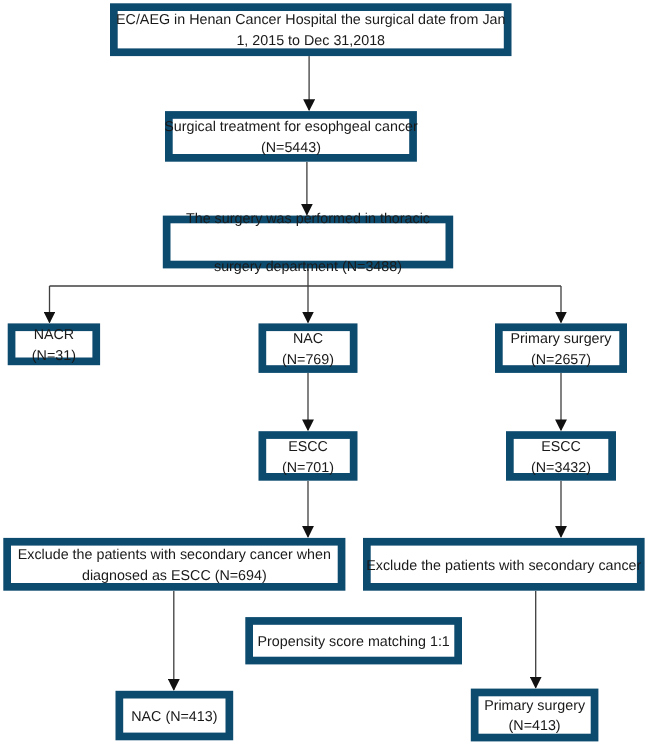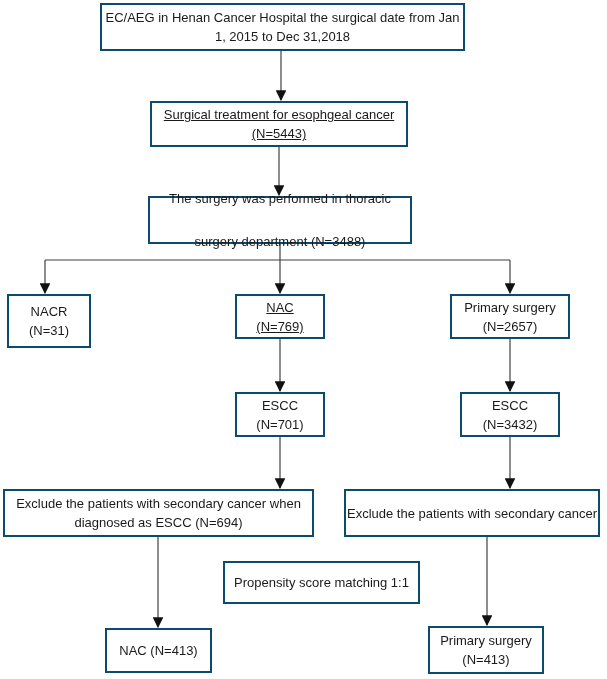--- a/index.html
+++ b/index.html
@@ -21,7 +21,7 @@
   .box {
     position: absolute;
     box-sizing: border-box;
-    border: 2px solid #0c4a6e;
+    border: 7px solid #0c4a6e;
     background: #ffffff;
     display: flex;
     flex-direction: column;

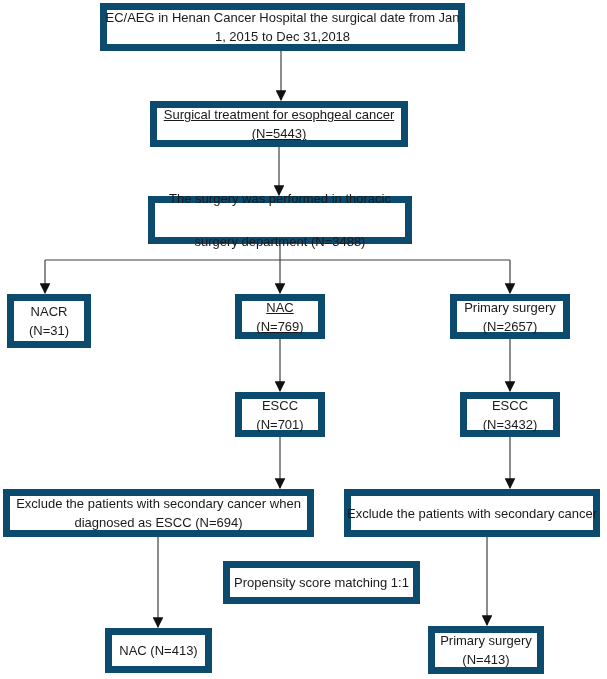--- a/index.html
+++ b/index.html
@@ -37,7 +37,7 @@
 
   
   #node-cohort      { left: 100px; top:   3px; width: 365px; height: 48px; }
-  #node-surgical    { left: 150px; top: 101px; width: 258px; height: 46px; text-decoration: underline; }
+  #node-surgical    { left: 150px; top: 101px; width: 229px; height: 46px; }
   #node-thoracic    { left: 148px; top: 196px; width: 264px; height: 48px; gap: 24px; }
   #node-nacr        { left:   7px; top: 294px; width:  84px; height: 54px; }
   #node-nac         { left: 235px; top: 294px; width:  90px; height: 45px; text-decoration: underline; }

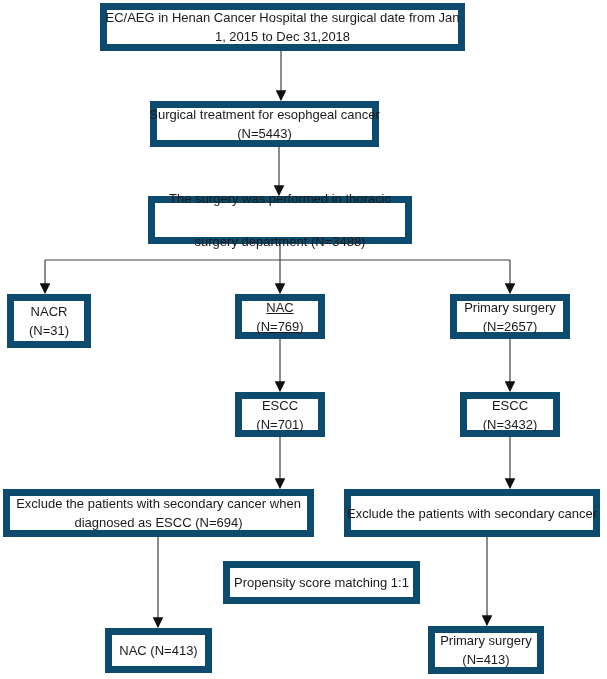--- a/index.html
+++ b/index.html
@@ -39,7 +39,7 @@
   #node-cohort      { left: 100px; top:   3px; width: 365px; height: 48px; }
   #node-surgical    { left: 150px; top: 101px; width: 229px; height: 46px; }
   #node-thoracic    { left: 148px; top: 196px; width: 264px; height: 48px; gap: 24px; }
-  #node-nacr        { left:   7px; top: 294px; width:  84px; height: 54px; }
+  #node-nacr        { left:   7px; top: 294px; width:  84px; height: 38px; }
   #node-nac         { left: 235px; top: 294px; width:  90px; height: 45px; text-decoration: underline; }
   #node-primary     { left: 450px; top: 294px; width: 120px; height: 45px; }
   #node-escc-nac    { left: 235px; top: 392px; width:  90px; height: 45px; }

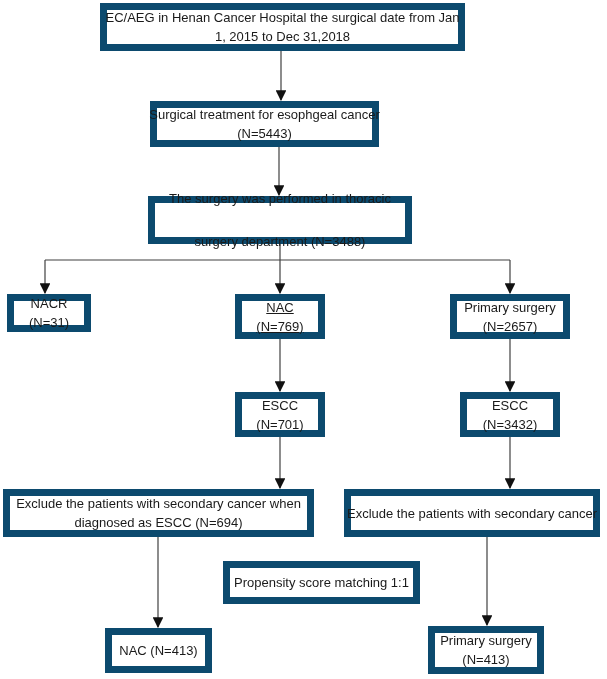--- a/index.html
+++ b/index.html
@@ -40,7 +40,7 @@
   #node-surgical    { left: 150px; top: 101px; width: 229px; height: 46px; }
   #node-thoracic    { left: 148px; top: 196px; width: 264px; height: 48px; gap: 24px; }
   #node-nacr        { left:   7px; top: 294px; width:  84px; height: 38px; }
-  #node-nac         { left: 235px; top: 294px; width:  90px; height: 45px; text-decoration: underline; }
+  #node-nac         { left: 235px; top: 294px; width:  90px; height: 45px; }
   #node-primary     { left: 450px; top: 294px; width: 120px; height: 45px; }
   #node-escc-nac    { left: 235px; top: 392px; width:  90px; height: 45px; }
   #node-escc-prim   { left: 460px; top: 392px; width: 100px; height: 45px; }

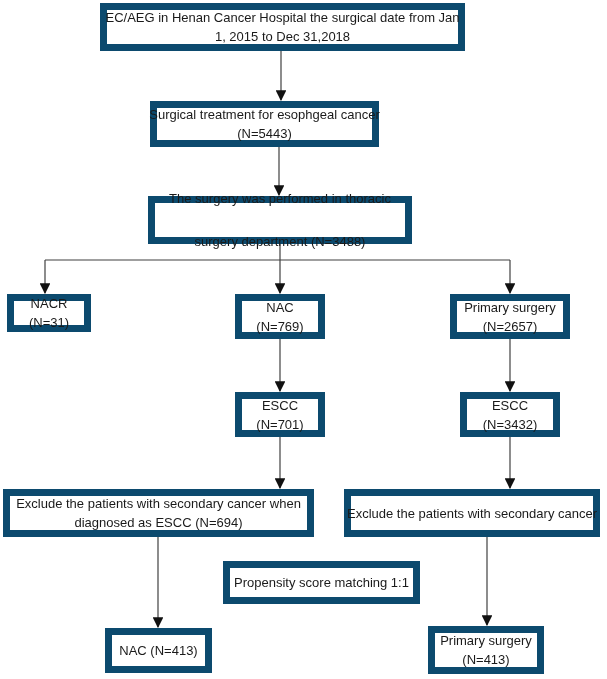--- a/index.html
+++ b/index.html
@@ -45,7 +45,7 @@
   #node-escc-nac    { left: 235px; top: 392px; width:  90px; height: 45px; }
   #node-escc-prim   { left: 460px; top: 392px; width: 100px; height: 45px; }
   #node-exclude-nac { left:   3px; top: 489px; width: 311px; height: 48px; }
-  #node-exclude-prim{ left: 344px; top: 489px; width: 256px; height: 48px; }
+  #node-exclude-prim{ left: 330px; top: 489px; width: 256px; height: 48px; }
   #node-psm         { left: 223px; top: 561px; width: 197px; height: 43px; text-align: center; }
   #node-nac-final   { left: 105px; top: 628px; width: 107px; height: 45px; }
   #node-prim-final  { left: 428px; top: 626px; width: 116px; height: 48px; }

